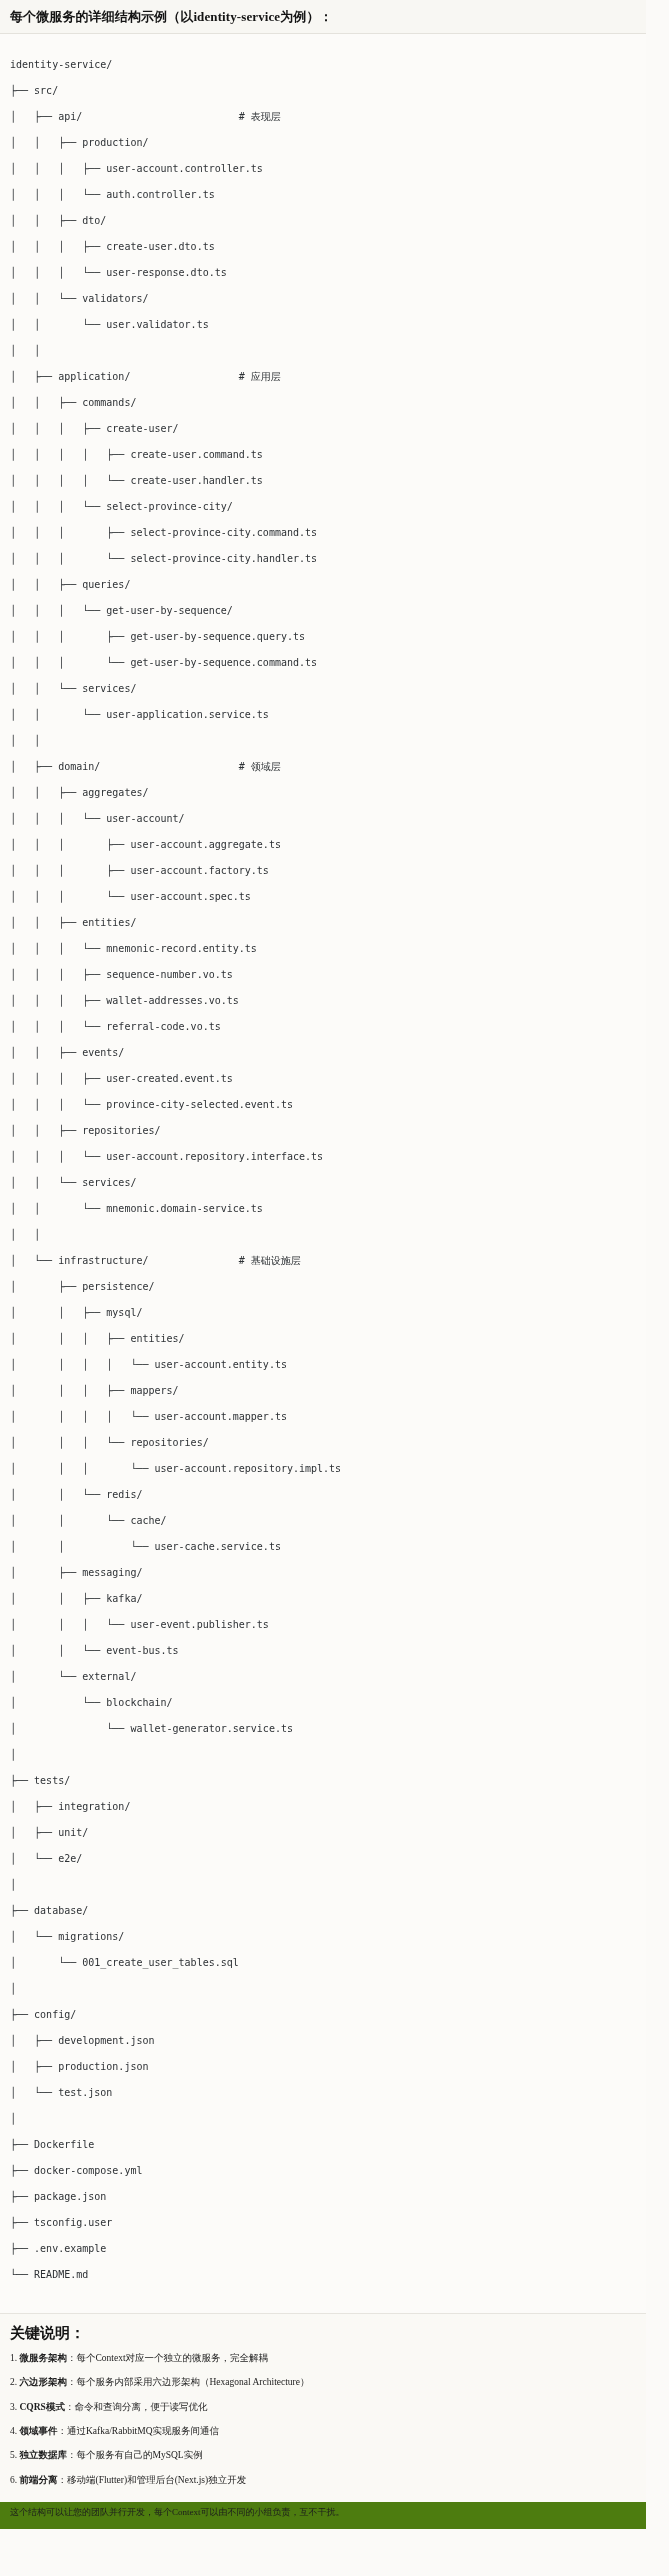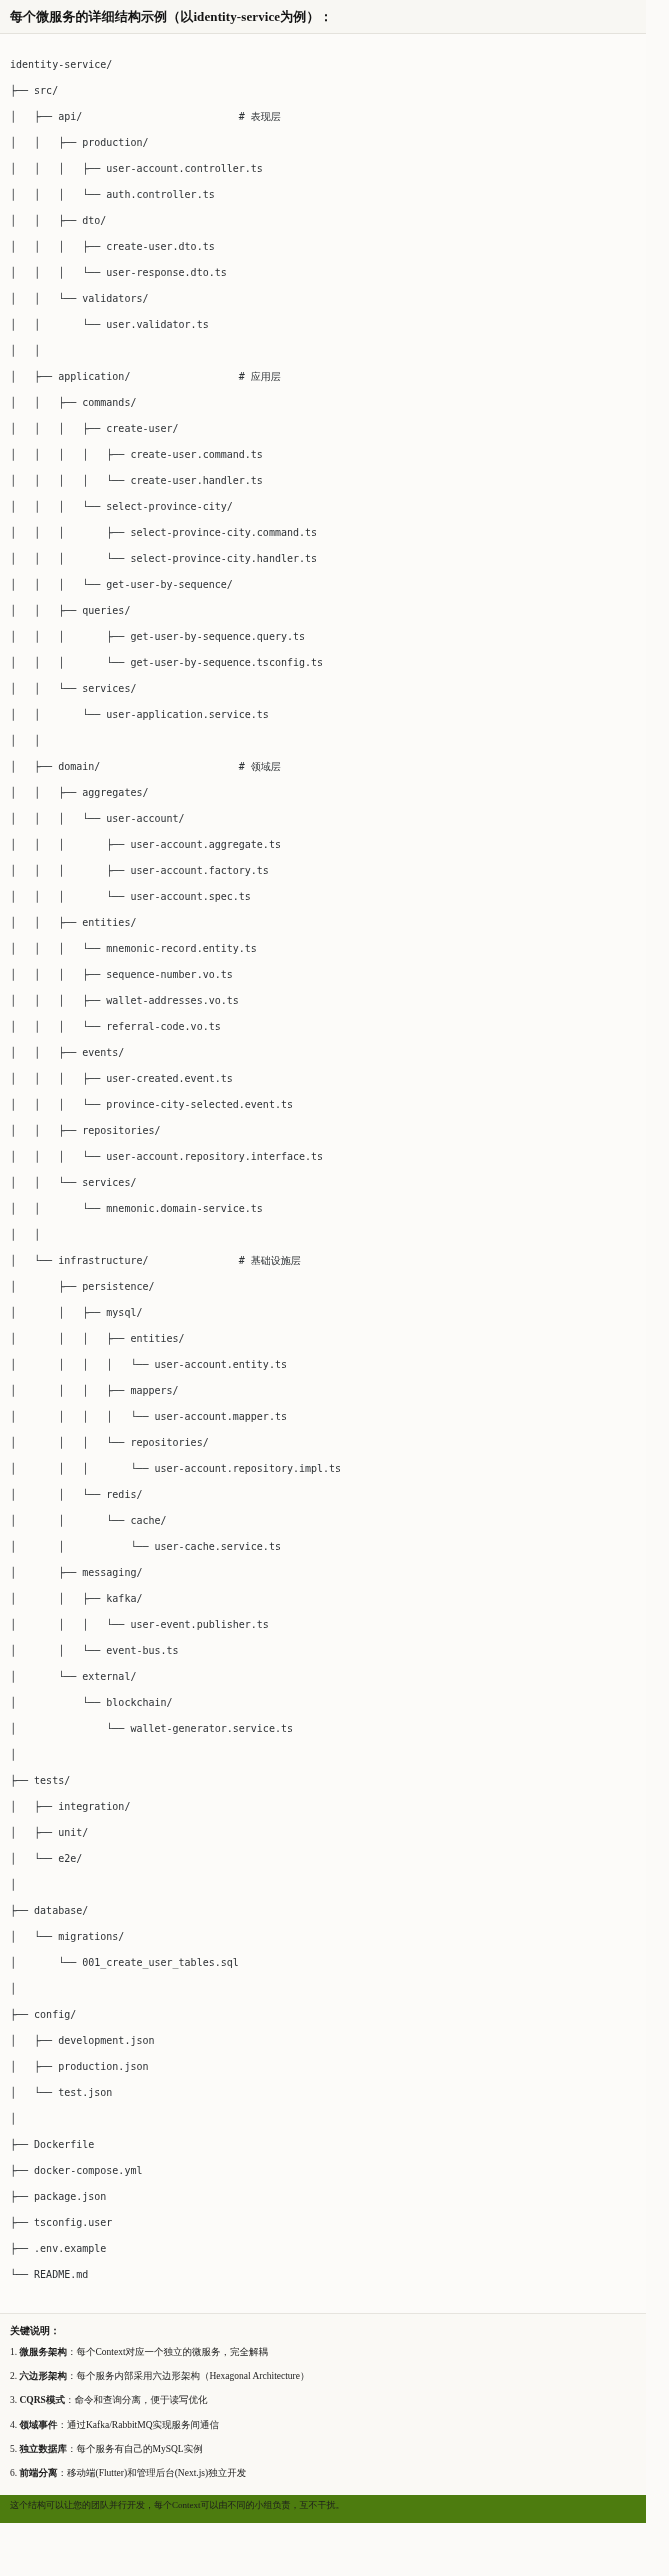--- a/index.html
+++ b/index.html
@@ -134,8 +134,8 @@
 <span class="tree-line">│   │   │   └── select-province-city/</span>
 <span class="tree-line">│   │   │       ├── select-province-city.command.ts</span>
 <span class="tree-line">│   │   │       └── select-province-city.handler.ts</span>
+<span class="tree-line">│   │   ├── queries/</span>
 <span class="tree-line">│   │   │   └── get-user-by-sequence/</span>
-<span class="tree-line">│   │   ├── queries/</span>
 <span class="tree-line">│   │   │       ├── get-user-by-sequence.query.ts</span>
 <span class="tree-line">│   │   │       └── get-user-by-sequence.tsconfig.ts</span>
 <span class="tree-line">│   │   └── services/</span>

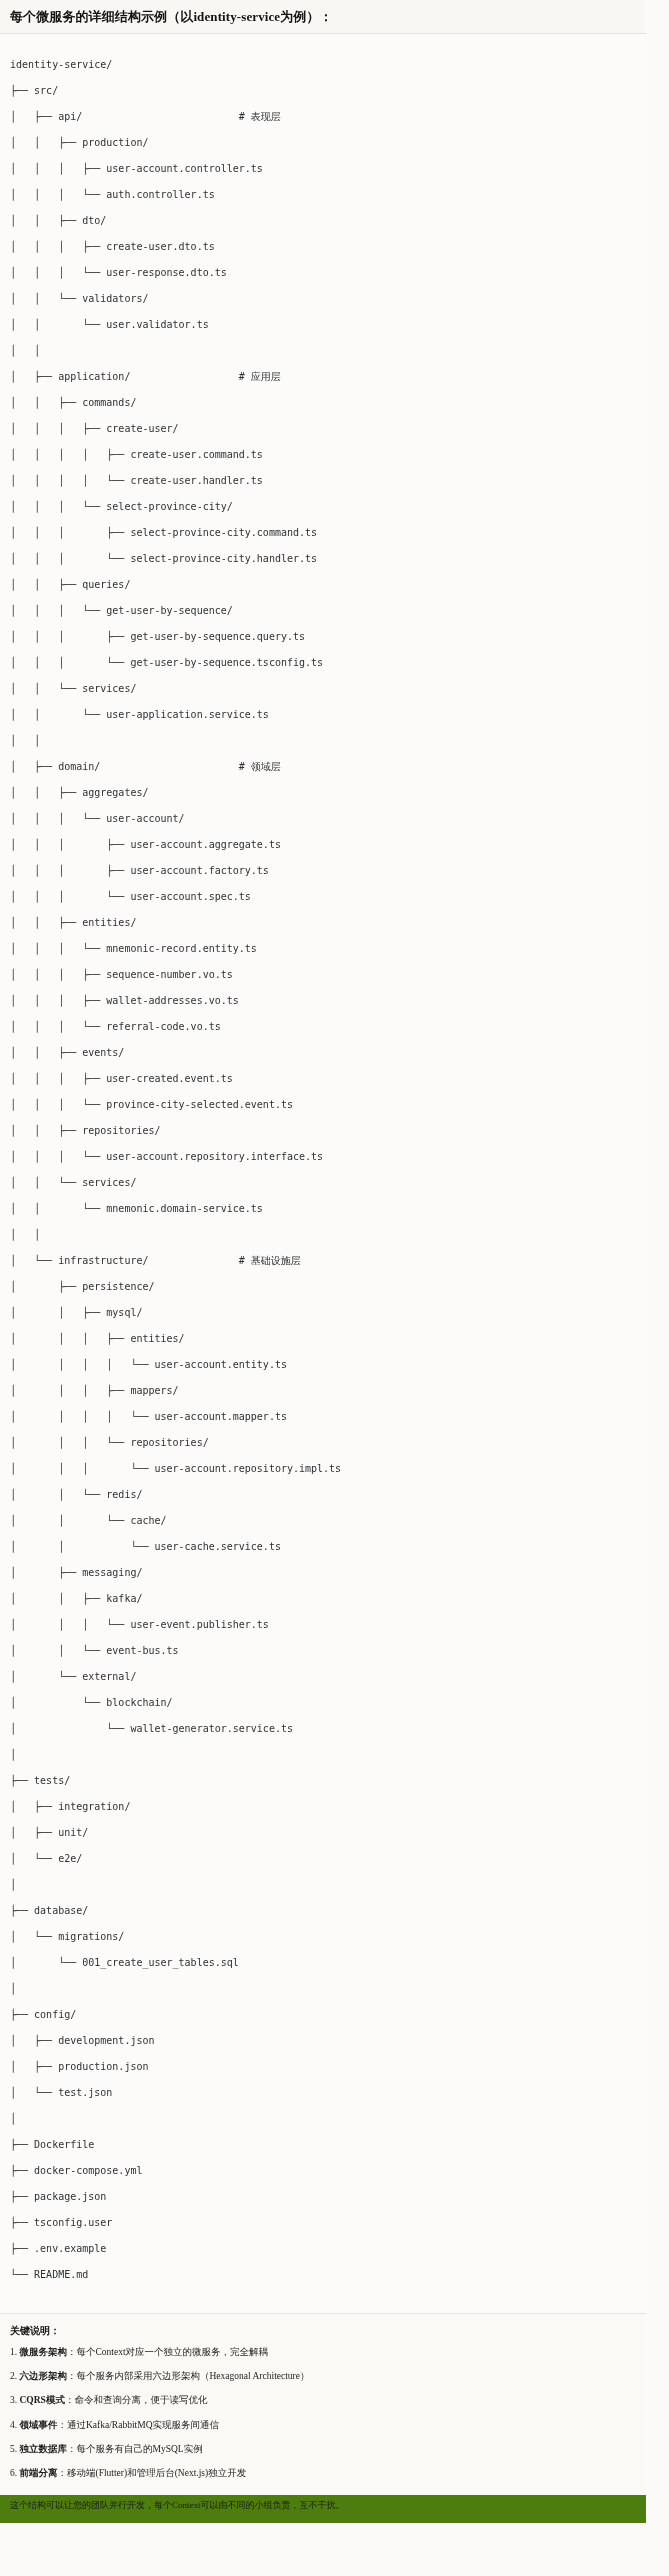--- a/index.html
+++ b/index.html
@@ -137,7 +137,7 @@
 <span class="tree-line">│   │   ├── queries/</span>
 <span class="tree-line">│   │   │   └── get-user-by-sequence/</span>
 <span class="tree-line">│   │   │       ├── get-user-by-sequence.query.ts</span>
-<span class="tree-line">│   │   │       └── get-user-by-sequence.tsconfig.ts</span>
+<span class="tree-line">│   │   │       └── get-user-by-sequence.command.ts</span>
 <span class="tree-line">│   │   └── services/</span>
 <span class="tree-line">│   │       └── user-application.service.ts</span>
 <span class="tree-line">│   │</span>

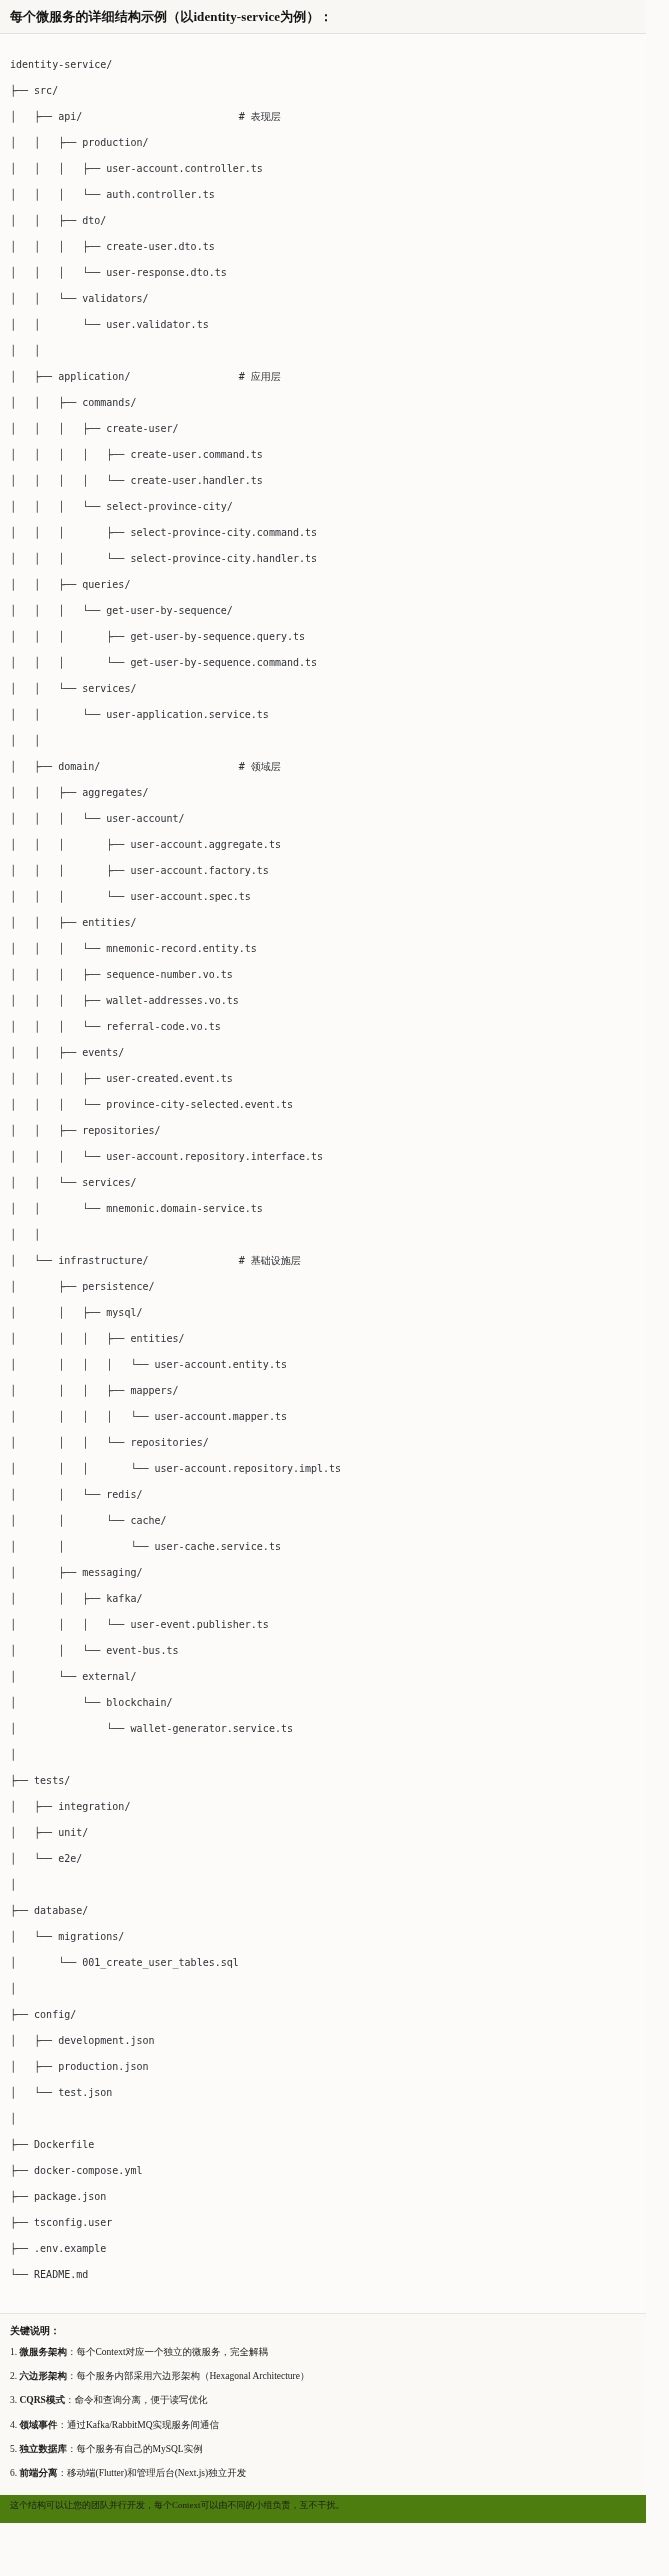--- a/index.html
+++ b/index.html
@@ -68,7 +68,7 @@
   .notes-heading {
     font-family: "Liberation Serif", serif;
     font-weight: bold;
-    font-size: 10px;
+    font-size: 15px;
     color: #141414;
     margin: 0 0 8.8px 0;
     line-height: 1.3;

